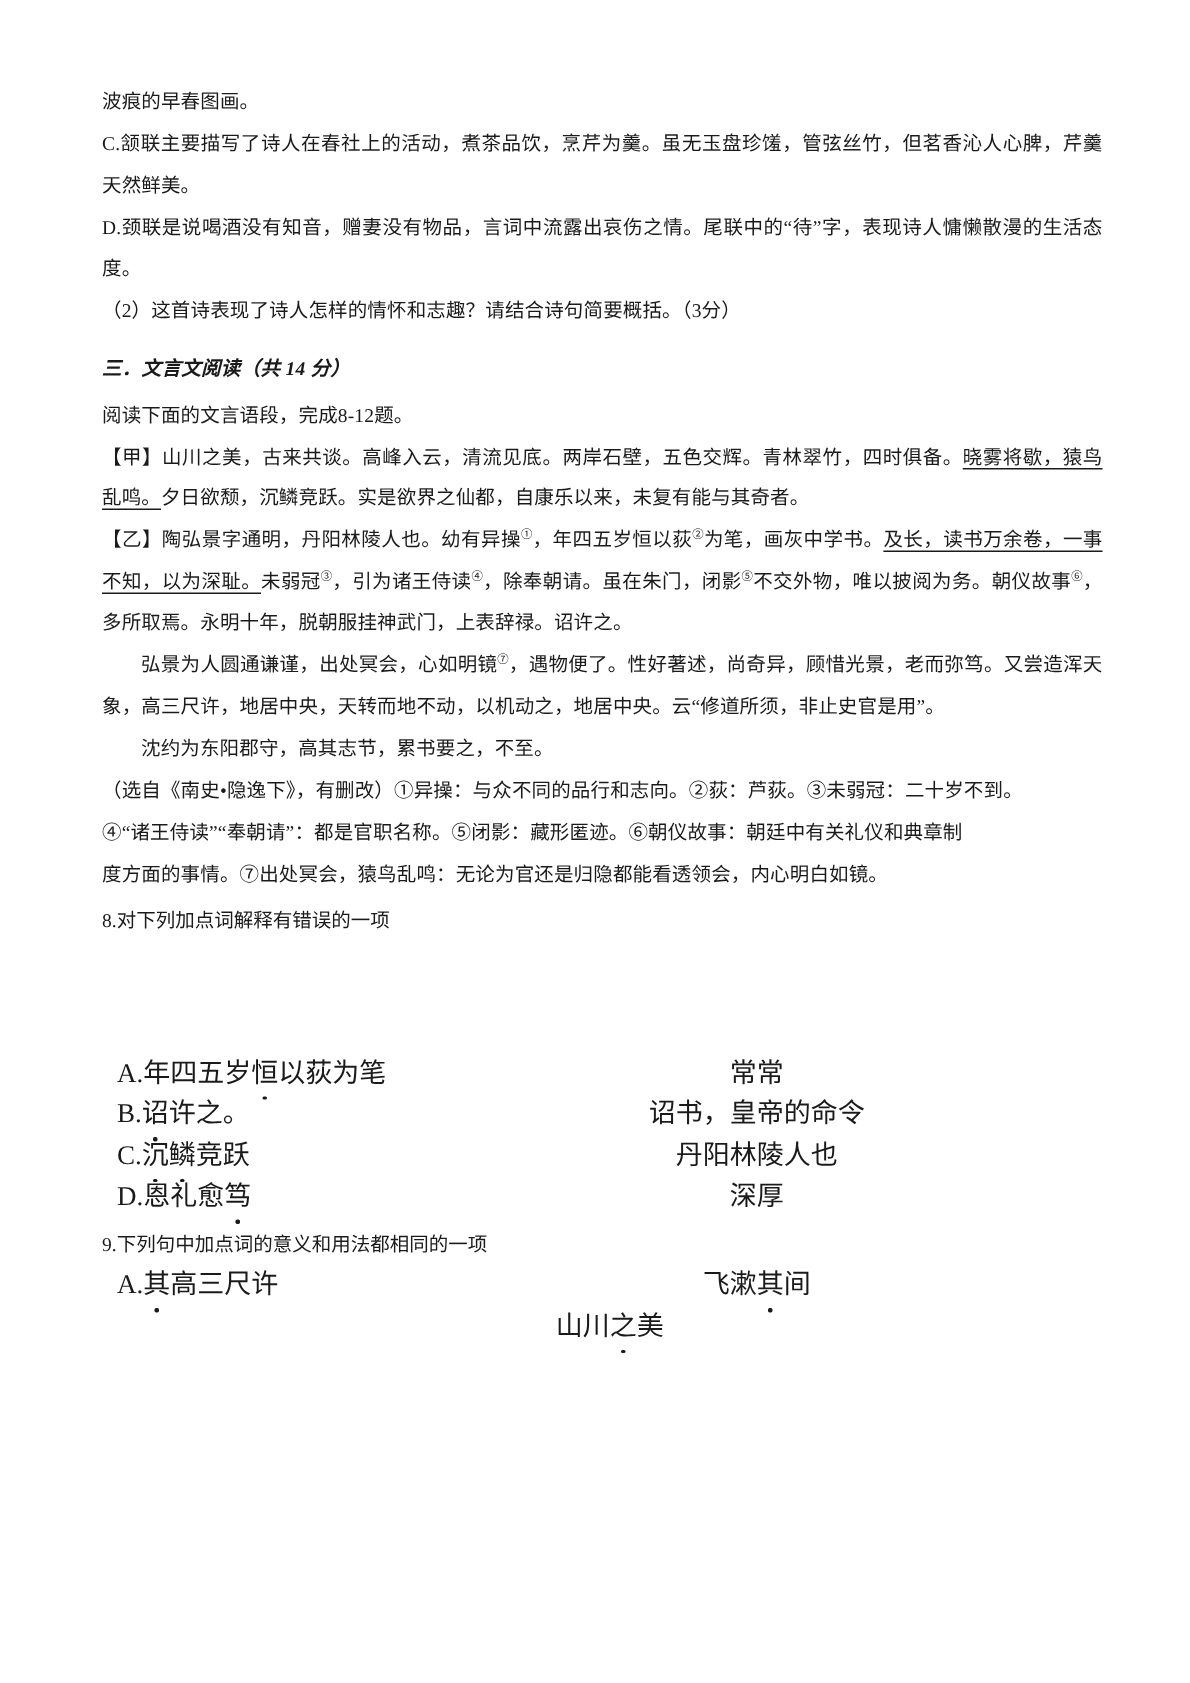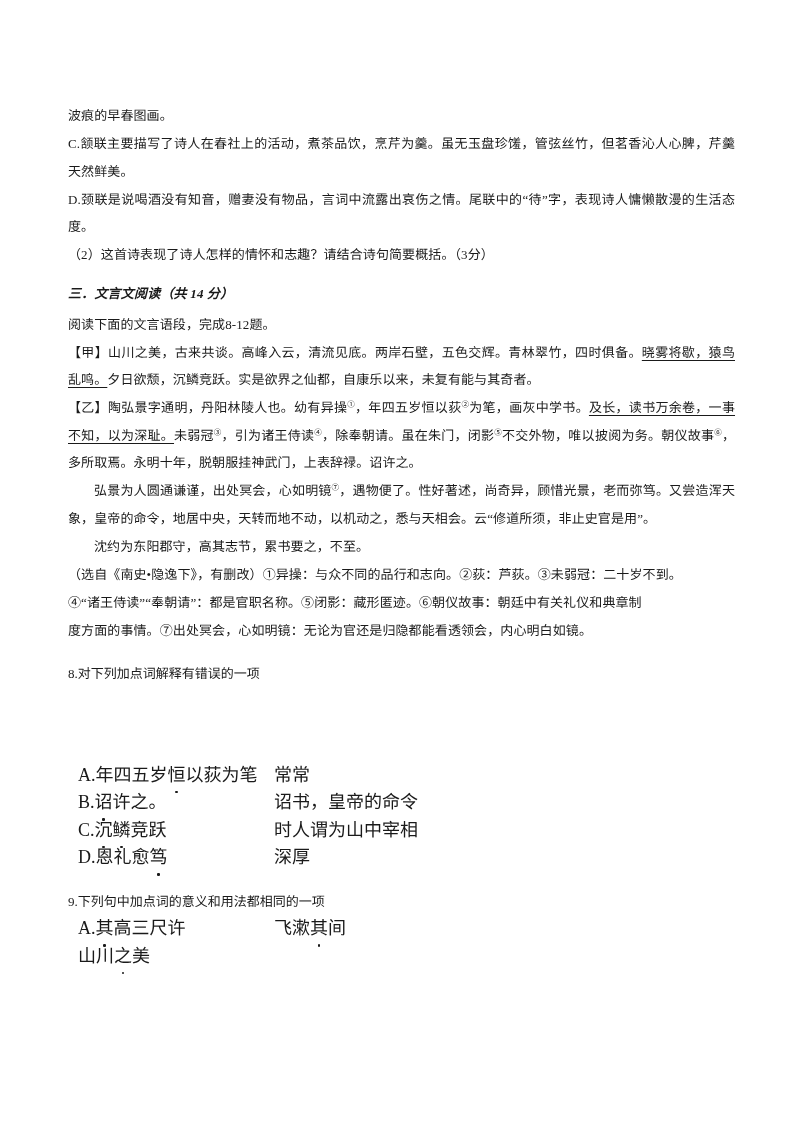--- a/index.html
+++ b/index.html
@@ -20,7 +20,7 @@
     width: 793px;
     height: 1122px;
     box-sizing: border-box;
-    padding: 102px 58px 0 68px;
+    padding: 54px 58px 0 68px;
     position: relative;
   }
   .para {

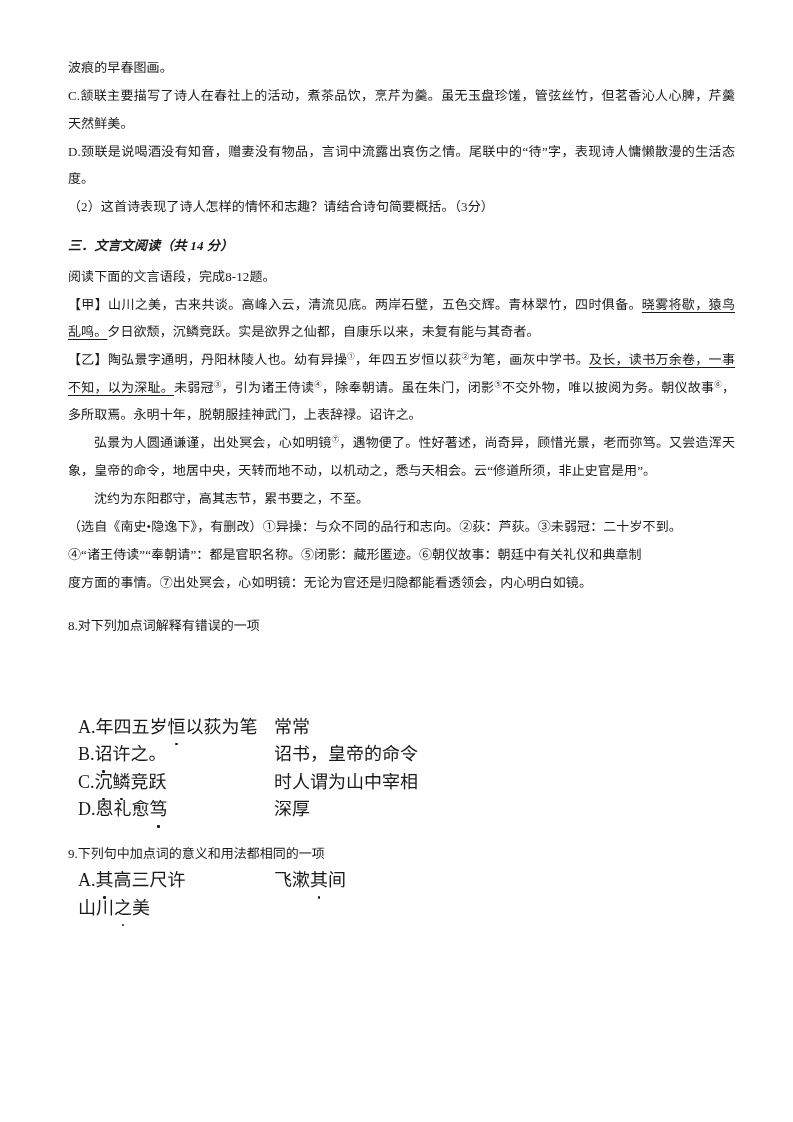--- a/index.html
+++ b/index.html
@@ -131,7 +131,7 @@
 
   <p class="para"><span>【乙】</span><span>陶弘景字通明，丹阳林陵人也。幼有异操</span><sup class="note">①</sup><span>，年四五岁恒以荻</span><sup class="note">②</sup><span>为笔，画灰中学书。</span><span class="u">及长，读书万余卷，一事不知，以为深耻。</span><span>未弱冠</span><sup class="note">③</sup><span>，引为诸王侍读</span><sup class="note">④</sup><span>，除奉朝请。虽在朱门，闭影</span><sup class="note">⑤</sup><span>不交外物，唯以披阅为务。朝仪故事</span><sup class="note">⑥</sup><span>，多所取焉。永明十年，脱朝服挂神武门，上表辞禄。诏许之。</span></p>
 
-  <p class="para indent-2"><span>弘景为人圆通谦谨，出处冥会，心如明镜</span><sup class="note">⑦</sup><span>，遇物便了。性好著述，尚奇异，顾惜光景，老而弥笃。又尝造浑天象，皇帝的命令，地居中央，天转而地不动，以机动之，悉与天相会。云“修道所须，非止史官是用”。</span></p>
+  <p class="para indent-2"><span>弘景为人圆通谦谨，出处冥会，心如明镜</span><sup class="note">⑦</sup><span>，遇物便了。性好著述，尚奇异，顾惜光景，老而弥笃。又尝造浑天象，高三尺许，地居中央，天转而地不动，以机动之，地居中央。云“修道所须，非止史官是用”。</span></p>
 
   <p class="para indent-2">沈约为东阳郡守，高其志节，累书要之，不至。</p>
 

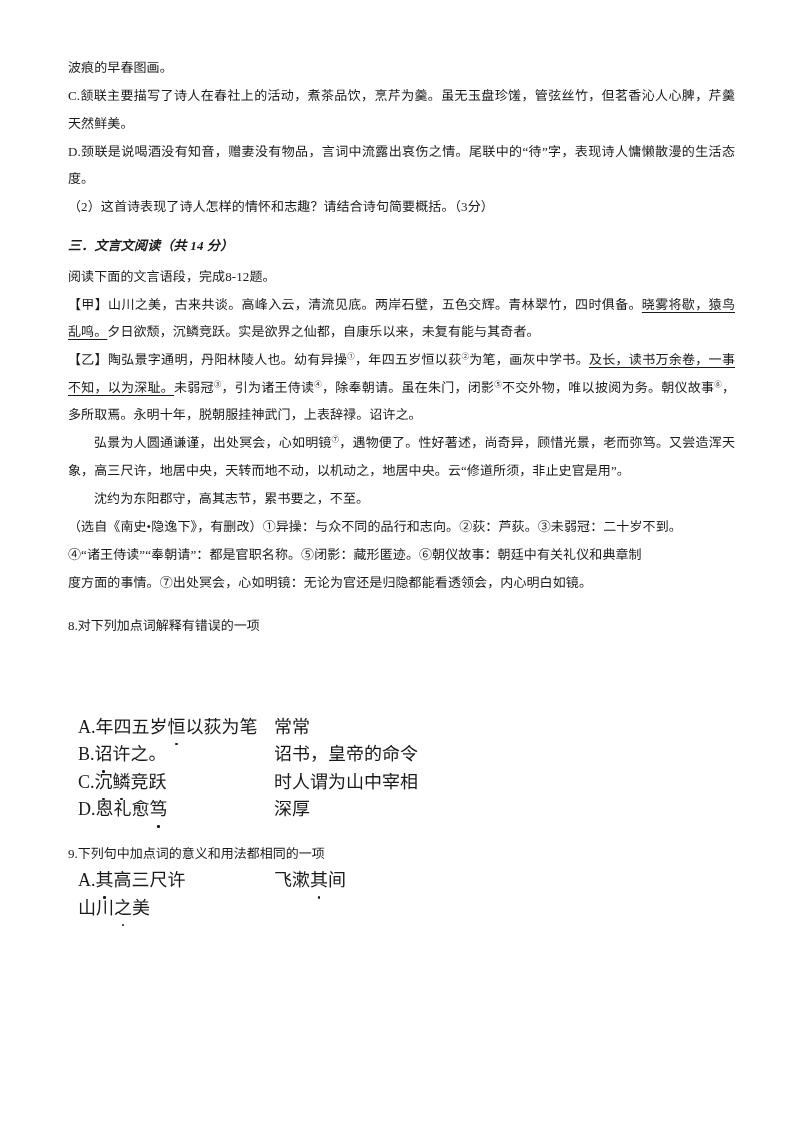--- a/index.html
+++ b/index.html
@@ -138,7 +138,7 @@
 
   <p class="para">（选自《南史•隐逸下》，有删改）①异操：与众不同的品行和志向。②荻：芦荻。③未弱冠：二十岁不到。</p>
   <p class="para">④“诸王侍读”“奉朝请”：都是官职名称。⑤闭影：藏形匿迹。⑥朝仪故事：朝廷中有关礼仪和典章制</p>
-  <p class="para">度方面的事情。⑦出处冥会，心如明镜：无论为官还是归隐都能看透领会，内心明白如镜。</p>
+  <p class="para">度方面的事情。⑦出处冥会，猿鸟乱鸣：无论为官还是归隐都能看透领会，内心明白如镜。</p>
 
   <p class="q-head">8.对下列加点词解释有错误的一项</p>
 

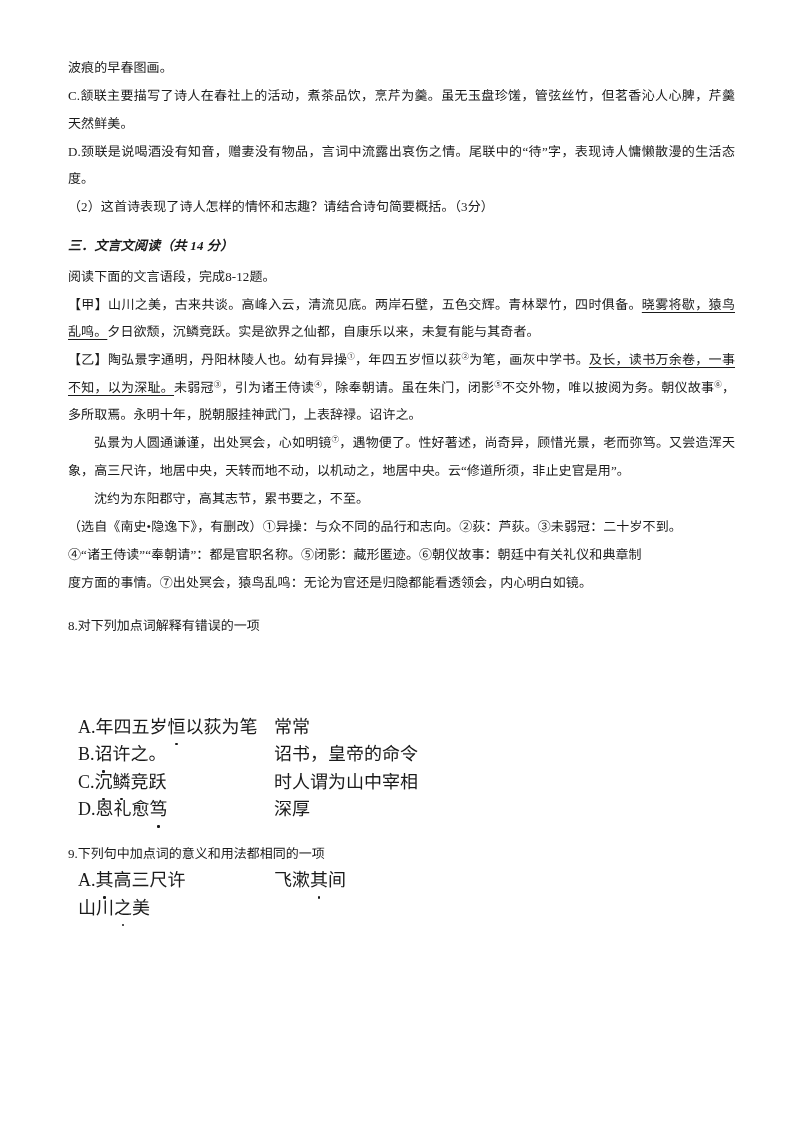--- a/index.html
+++ b/index.html
@@ -82,7 +82,7 @@
   .q-head {
     font-size: 13.0px;
     line-height: 27.5px;
-    margin: 16px 0 0 0;
+    margin: 4px 0 0 0;
   }
 
   .opt-list {

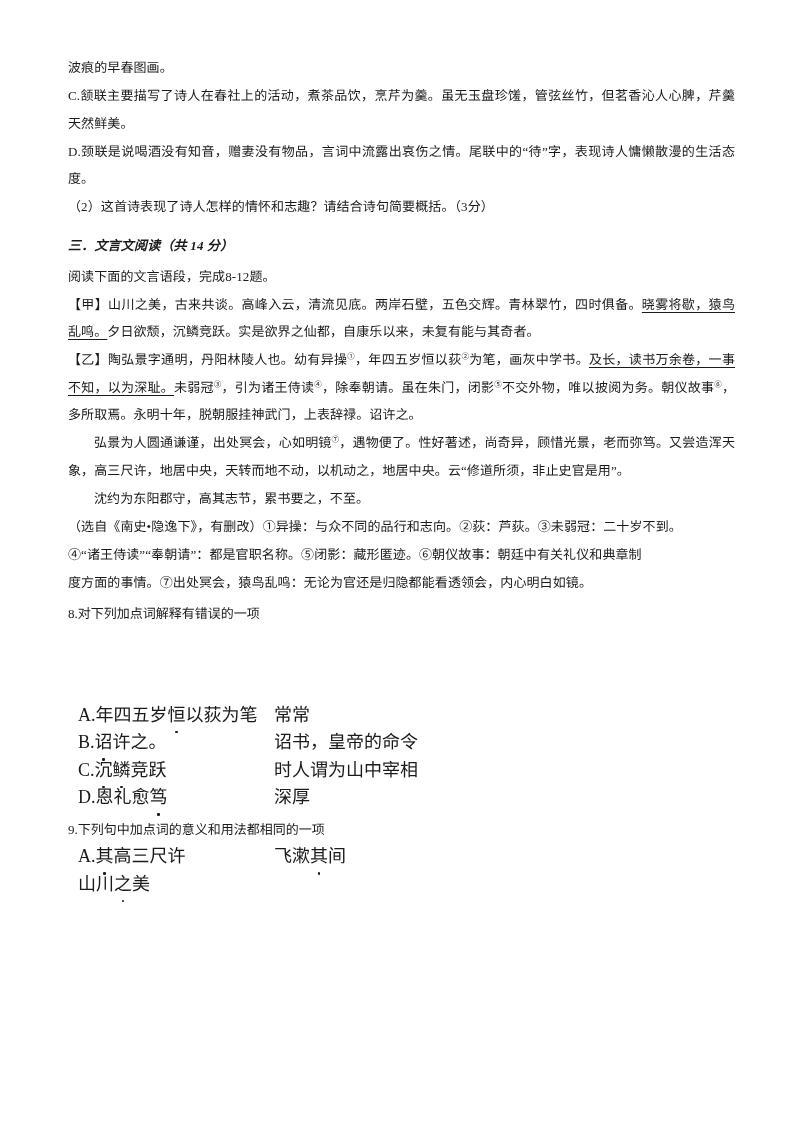--- a/index.html
+++ b/index.html
@@ -104,6 +104,7 @@
   .opt-gloss {
     flex: 1 1 auto;
     white-space: nowrap;
+    text-align: center;
   }
 
   .gap-block { height: 74px; }

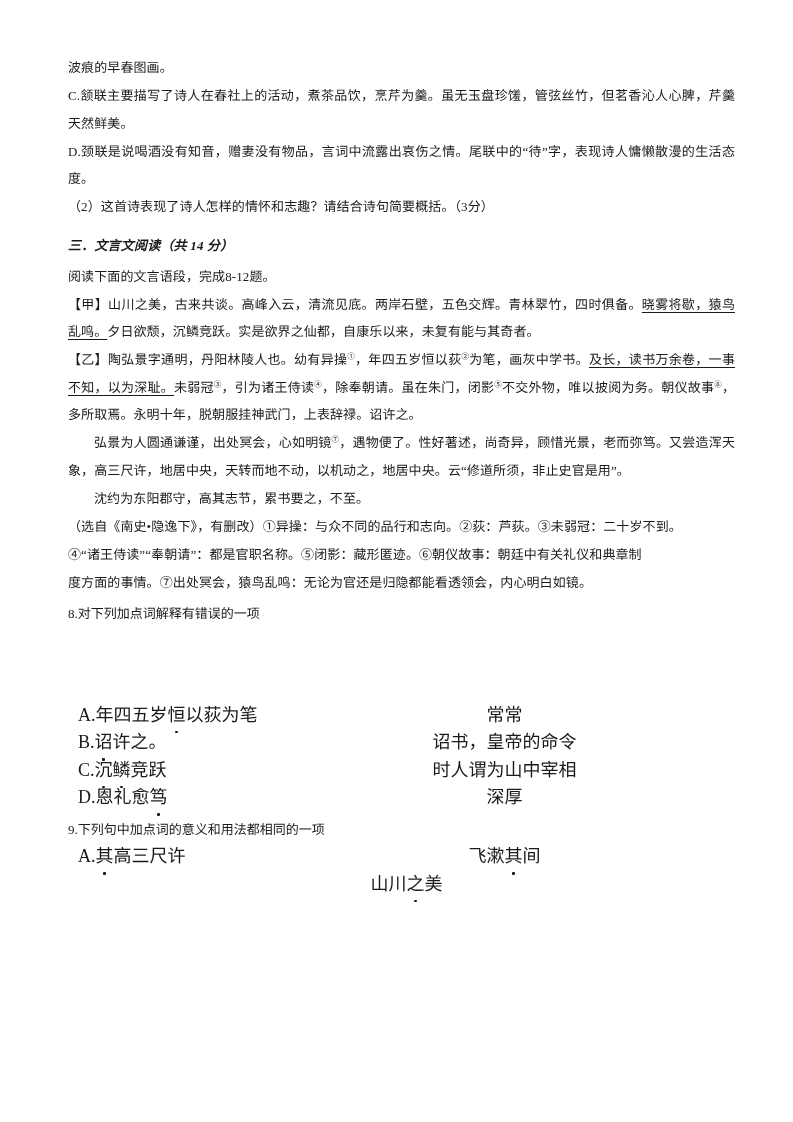--- a/index.html
+++ b/index.html
@@ -156,7 +156,7 @@
     </li>
     <li class="opt-row">
       <span class="opt-stem"><span>C.</span><span></span><span class="dot">沉</span><span class="dot">鳞</span><span>竞跃</span></span>
-      <span class="opt-gloss">时人谓为山中宰相</span>
+      <span class="opt-gloss">丹阳林陵人也</span>
     </li>
     <li class="opt-row">
       <span class="opt-stem"><span>D.</span><span>恩礼愈</span><span class="dot">笃</span><span></span></span>

